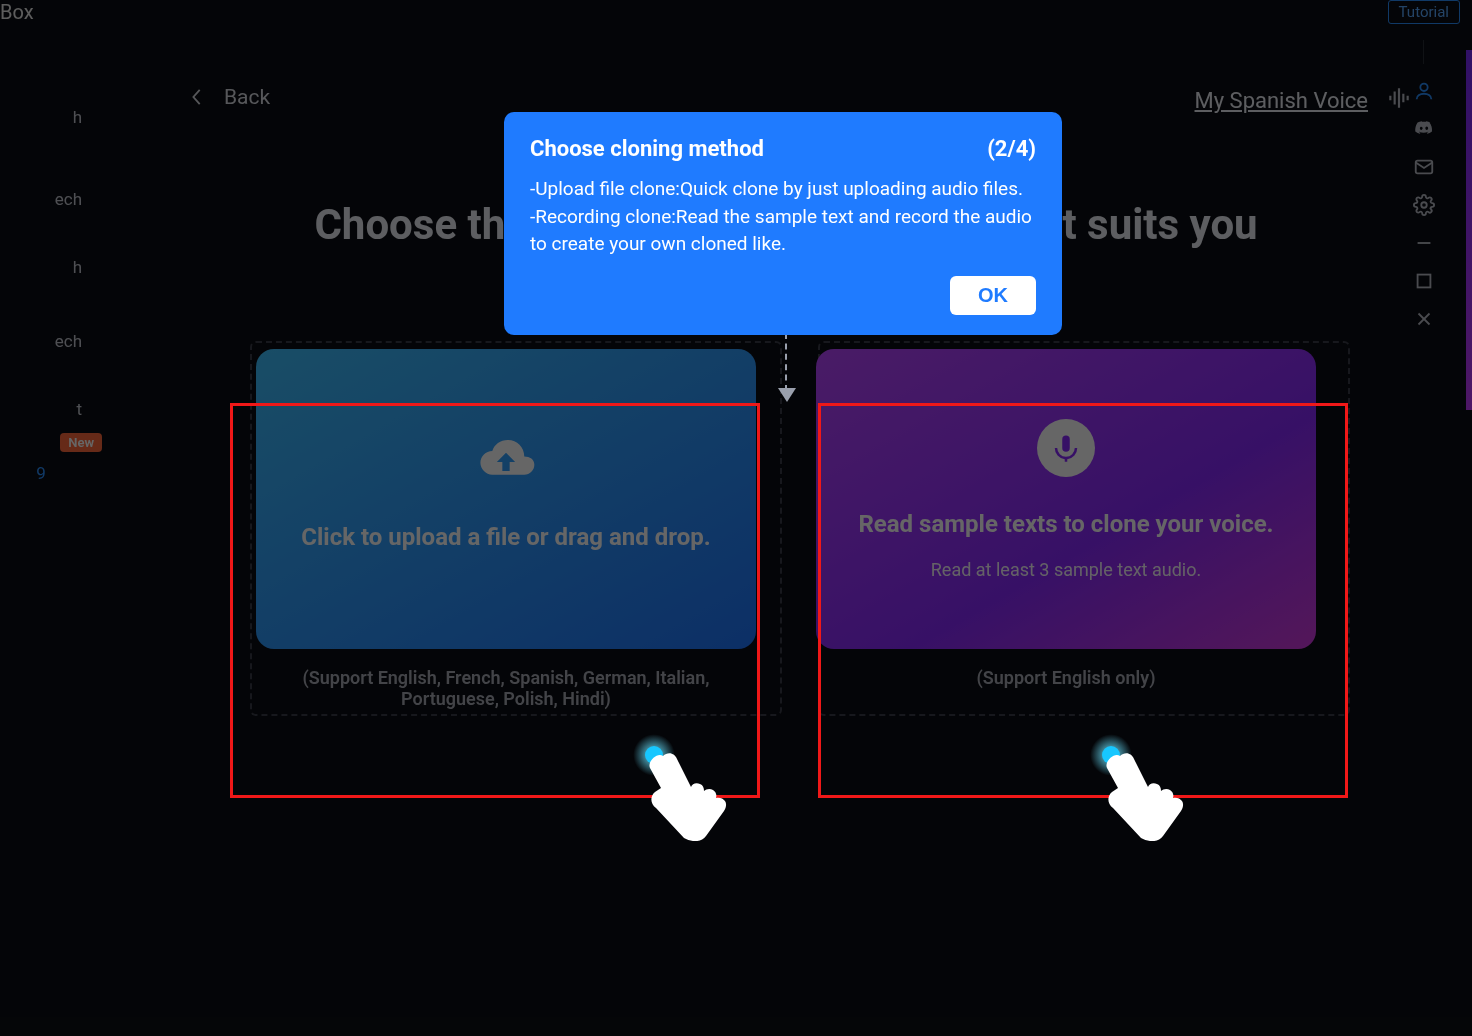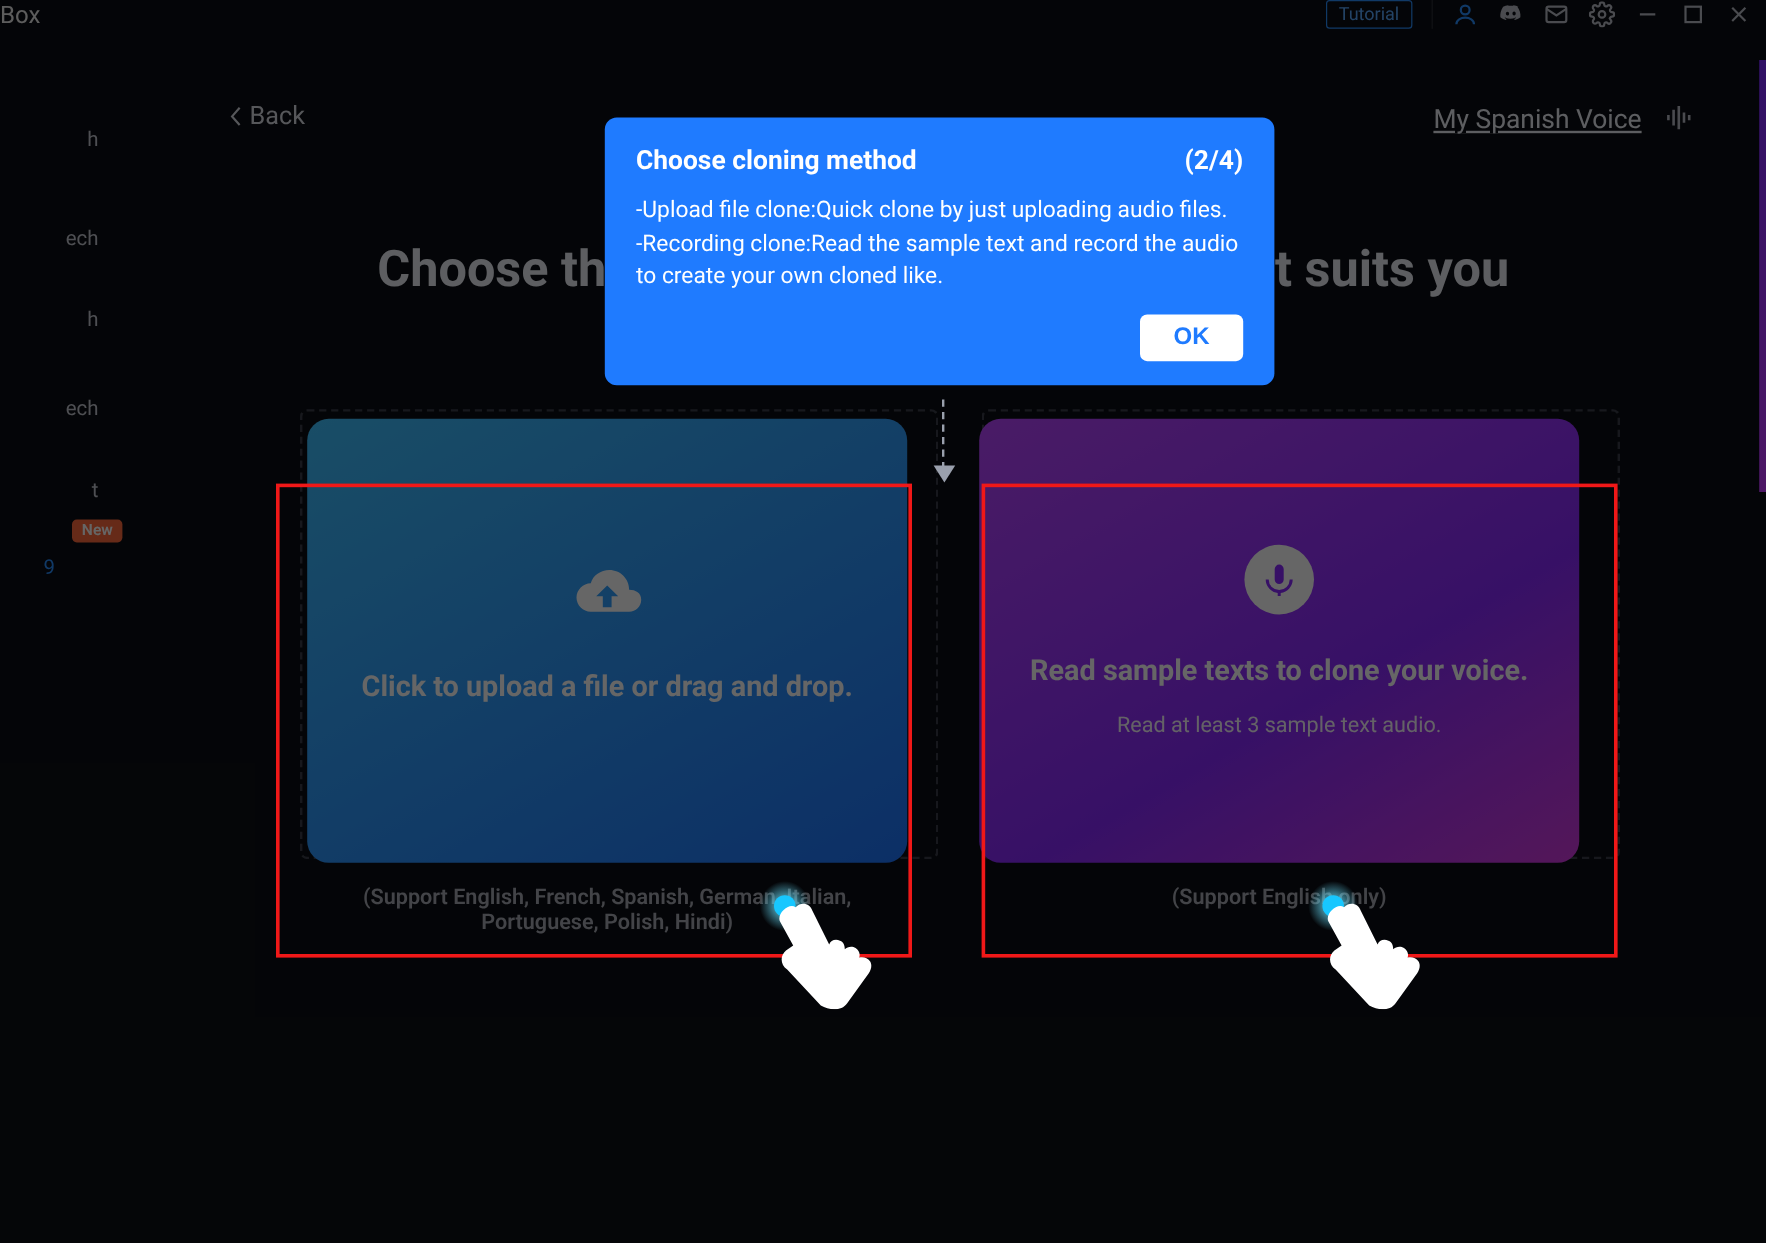--- a/index.html
+++ b/index.html
@@ -35,7 +35,7 @@
       font-weight: 400;
       padding-left: 0;
     }
-    .titlebar-right { display: flex; align-items: center; gap: 16px; }
+    .titlebar-right { display: flex; align-items: center; gap: 16px; flex-direction: column; }
     .tutorial-btn {
       border: 1px solid #2a8fff;
       color: #59a9ff;

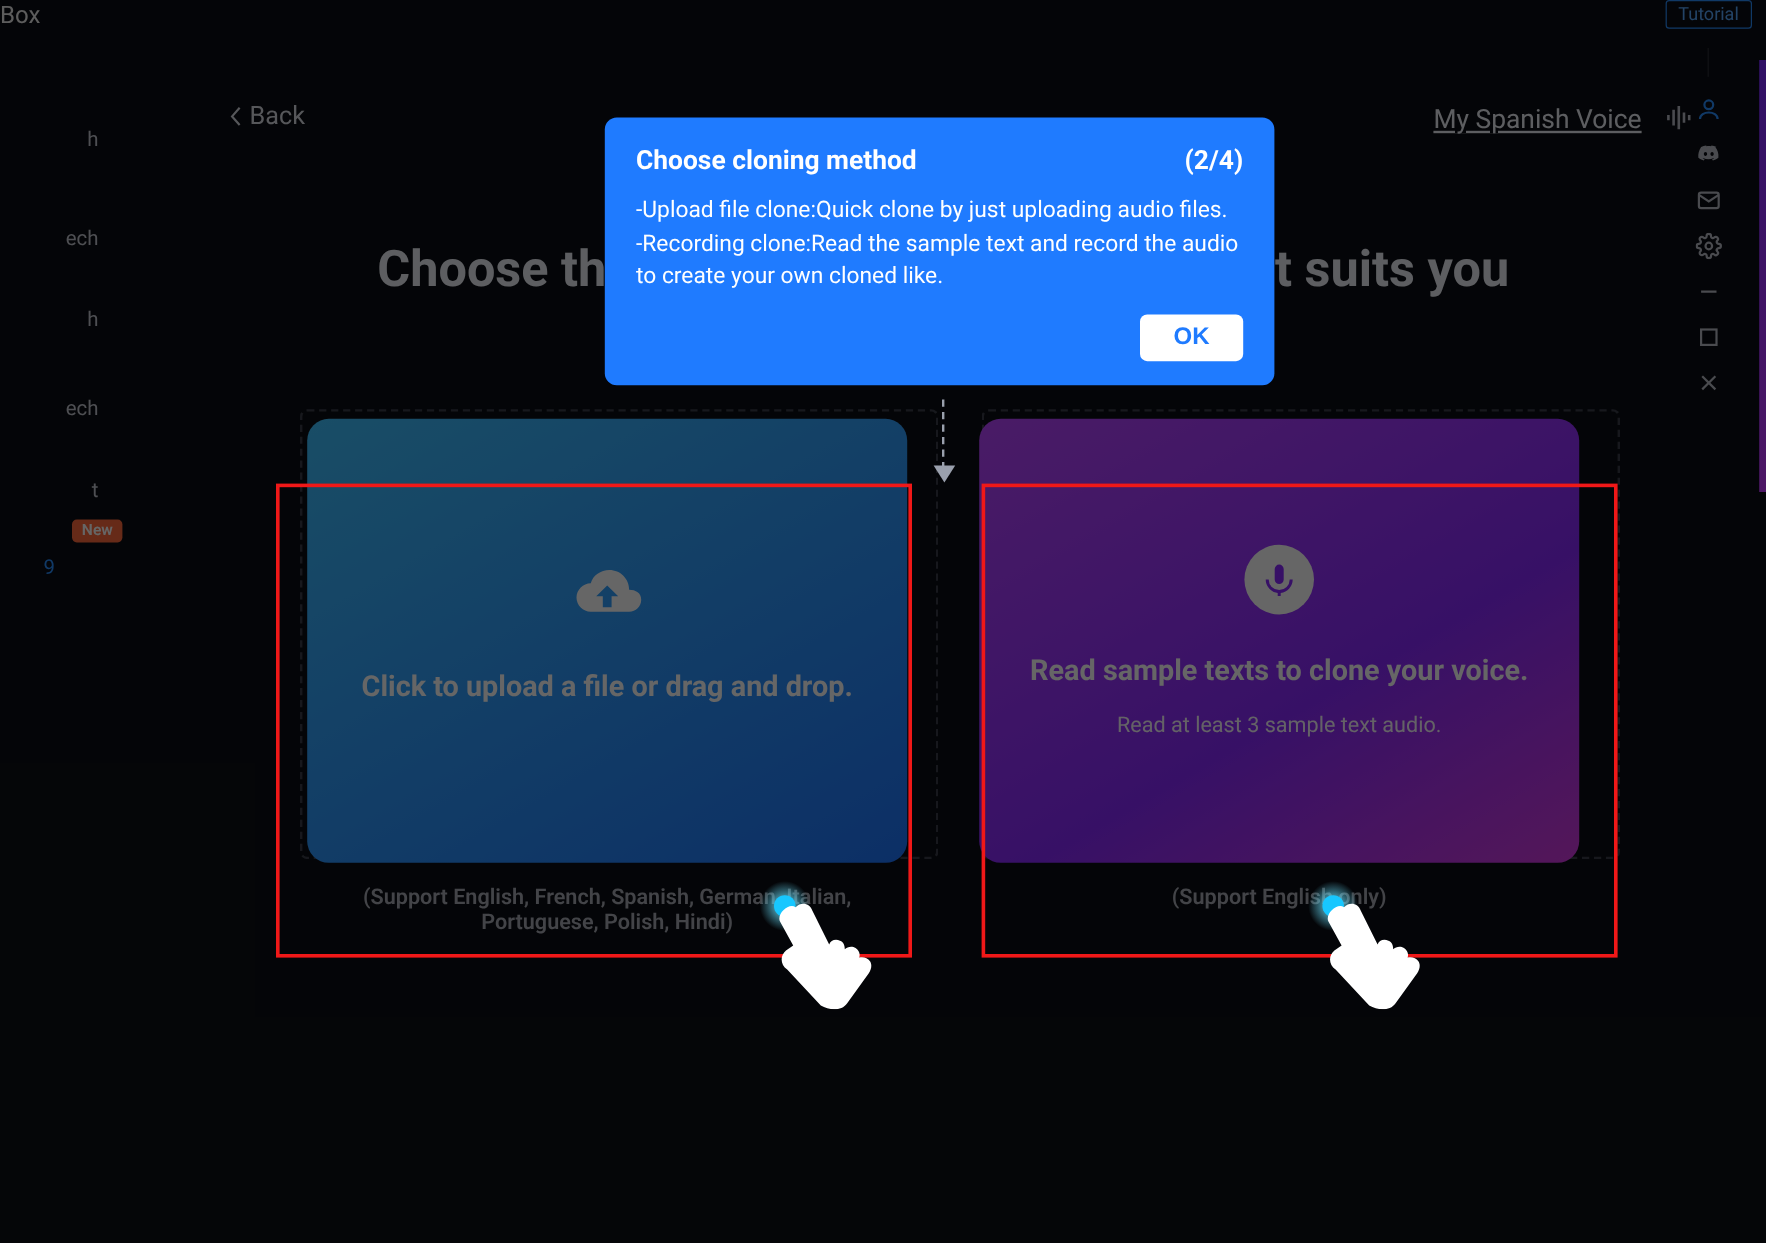--- a/index.html
+++ b/index.html
@@ -67,7 +67,7 @@
       padding: 30px 60px;
       z-index:2;
     }
-    .back { display:inline-flex; align-items:center; gap:4px; color:#d7dae1; font-size:21px; cursor:pointer; margin-left:30px;}
+    .back { display:inline-flex; align-items:center; gap:20px; color:#d7dae1; font-size:21px; cursor:pointer; margin-left:30px;}
     .back svg { width:14px; height:18px; }
     .top-right-links { position:absolute; right:60px; top:30px; display:flex; align-items:center; gap:18px; }
     .my-cloned { color:#e9ecf3; font-size:22px; text-decoration:underline; cursor:pointer; }

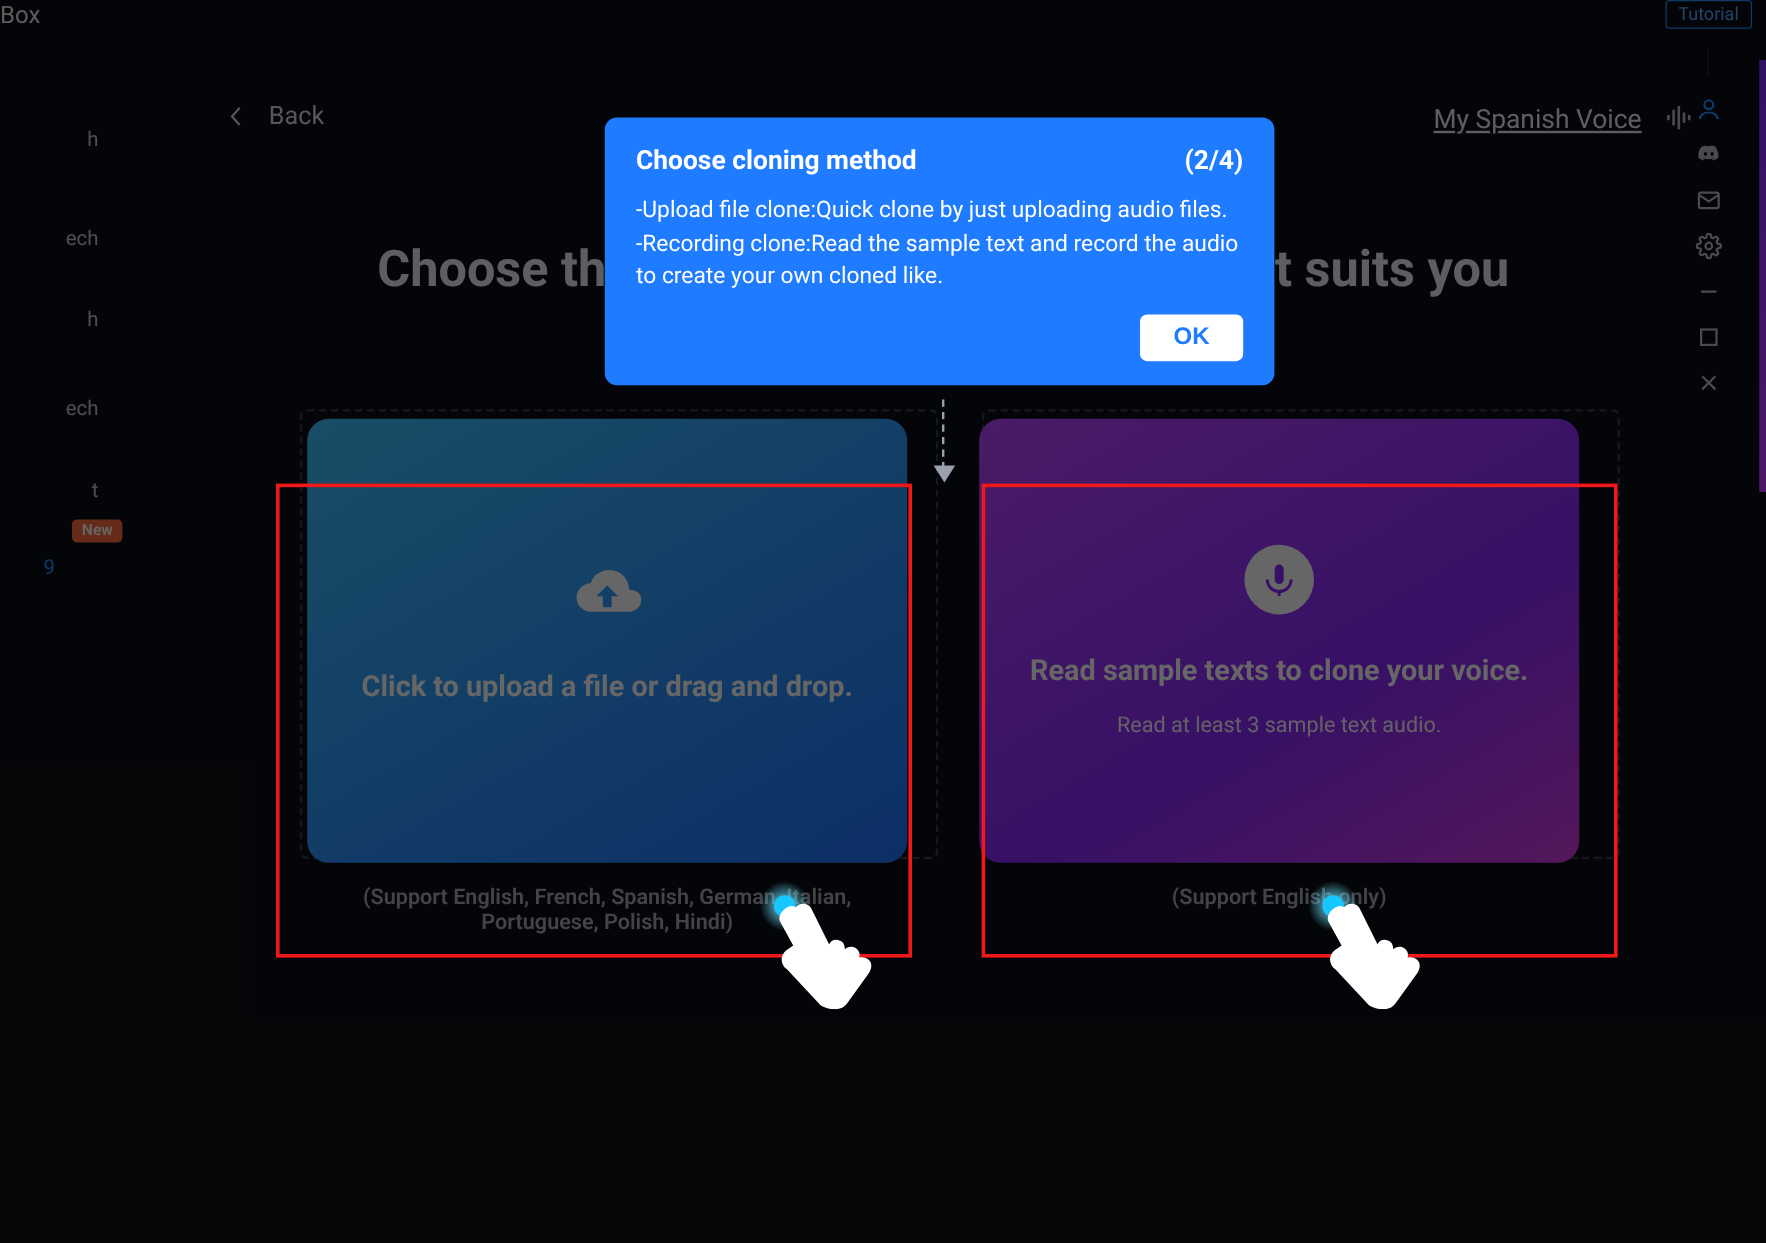--- a/index.html
+++ b/index.html
@@ -121,7 +121,7 @@
     
     .tooltip {
       position:absolute; z-index:20;
-      left:504px; top:98px;
+      left:504px; top:112px;
       width:558px;
       background:#1f7bff;
       border-radius:10px;

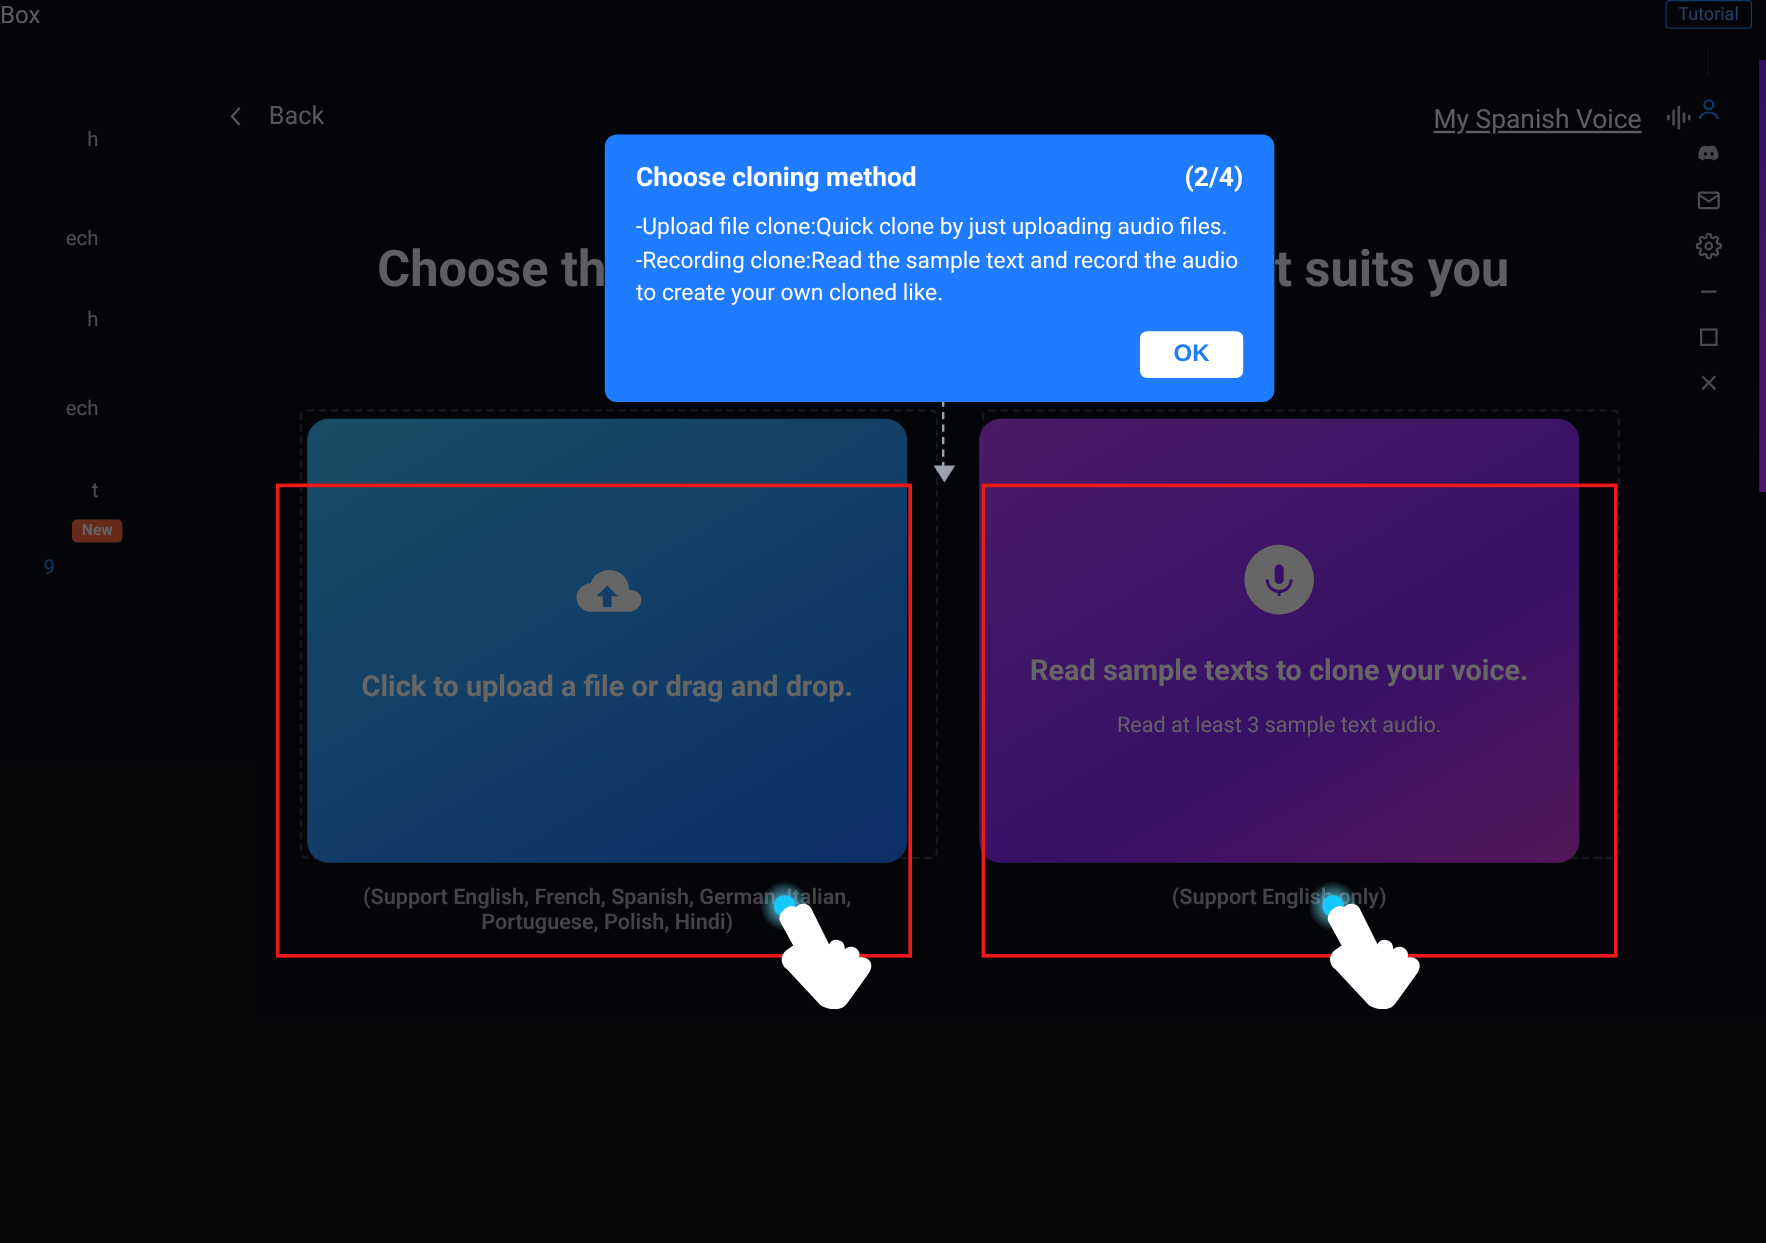--- a/index.html
+++ b/index.html
@@ -95,7 +95,7 @@
 
     .card {
       position:relative;
-      width:500px; height:370px;
+      width:500px; height:300px;
       border-radius:18px;
       display:flex; flex-direction:column; align-items:center; justify-content:center;
       padding:30px; text-align:center; color:#fff;

